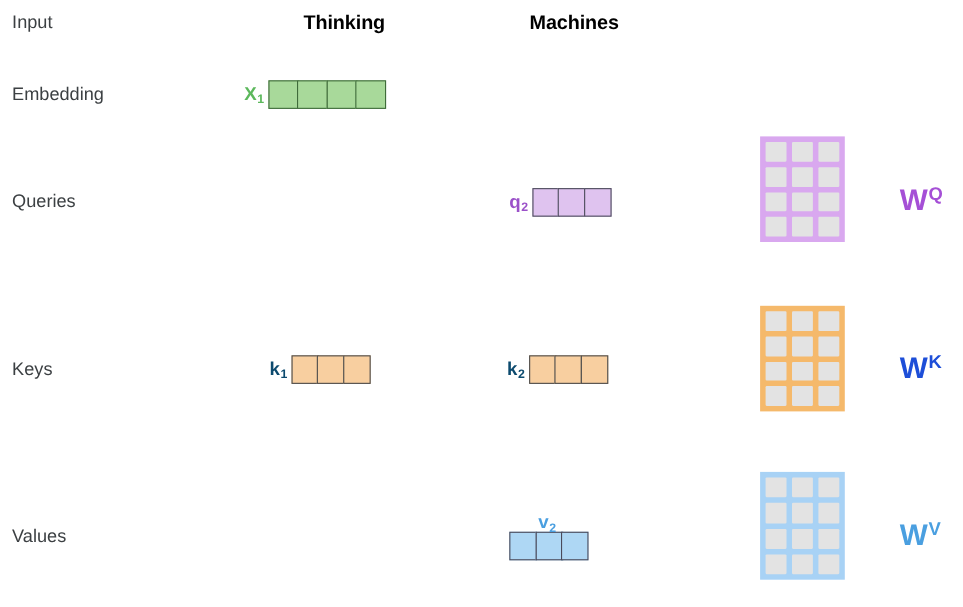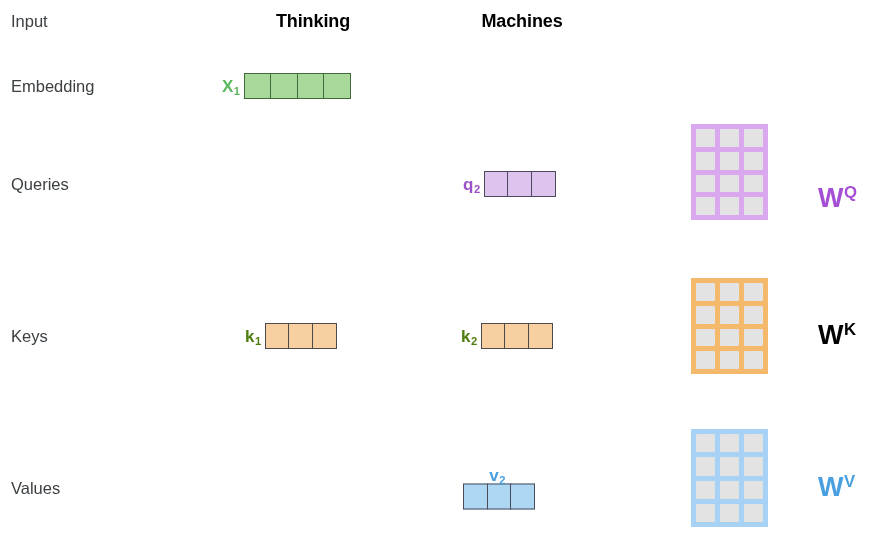--- a/index.html
+++ b/index.html
@@ -147,7 +147,7 @@
     top: -9px;
     left: 0.5px;
   }
-  .w-q { color: #a54fd6; margin-top: 16px; }
+  .w-q { color: #a54fd6; }
   .w-k { color: #000000; }
   .w-v { color: #4a9fe0; }
 </style>

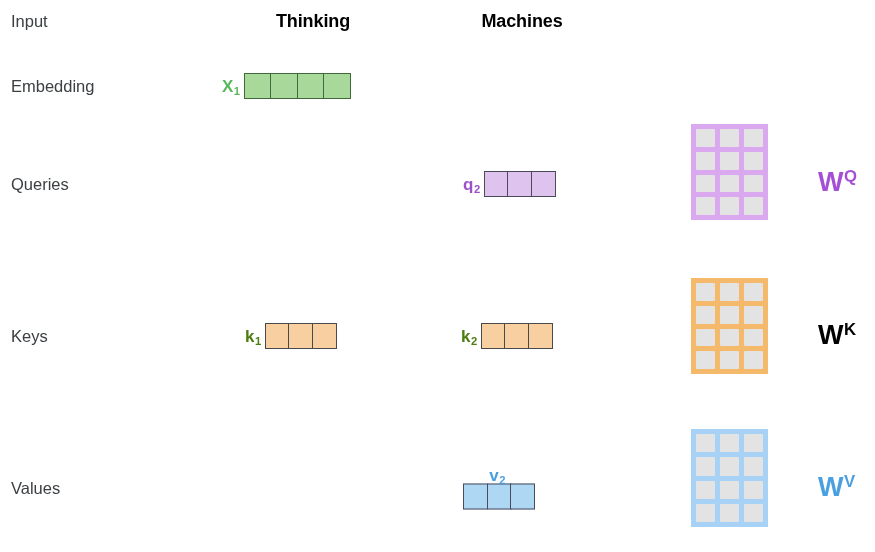--- a/index.html
+++ b/index.html
@@ -95,7 +95,7 @@
   .v-q .cell:first-child { margin-left: 0; }
 
   
-  .v-k .vec-label { color: #4d7c0f; }
+  .v-k .vec-label { color: #0c4a6e; }
   .v-k .cell {
     width: 25px; height: 26px;
     background: #f8cfa0;

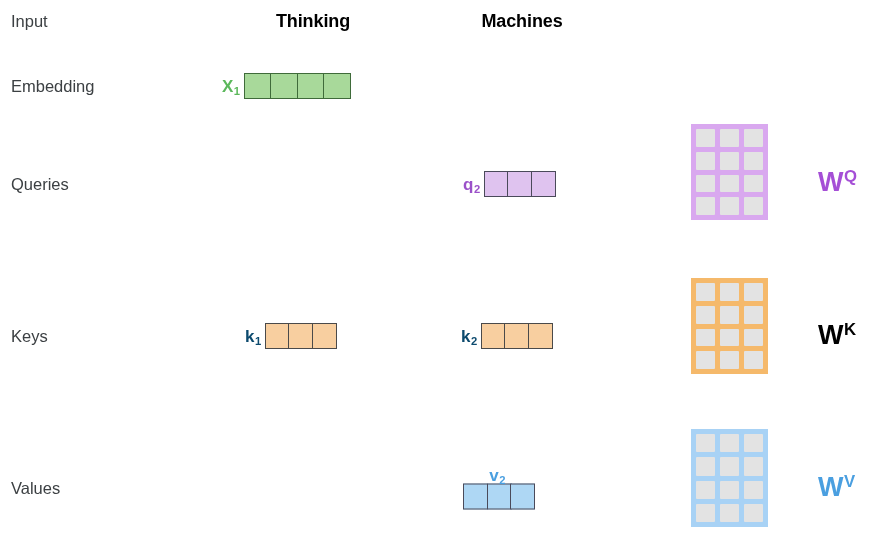--- a/index.html
+++ b/index.html
@@ -148,7 +148,7 @@
     left: 0.5px;
   }
   .w-q { color: #a54fd6; }
-  .w-k { color: #000000; }
+  .w-k { color: #1d4ed8; }
   .w-v { color: #4a9fe0; }
 </style>
 </head>

